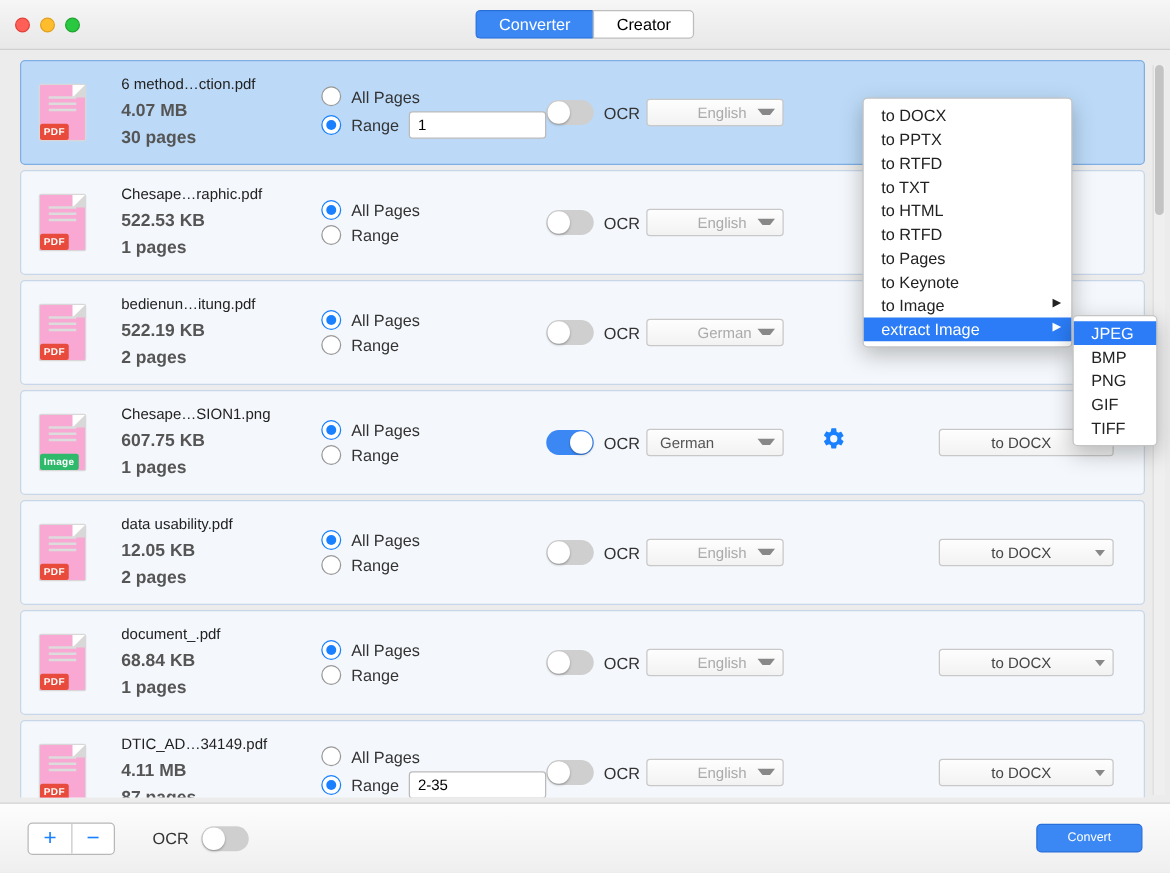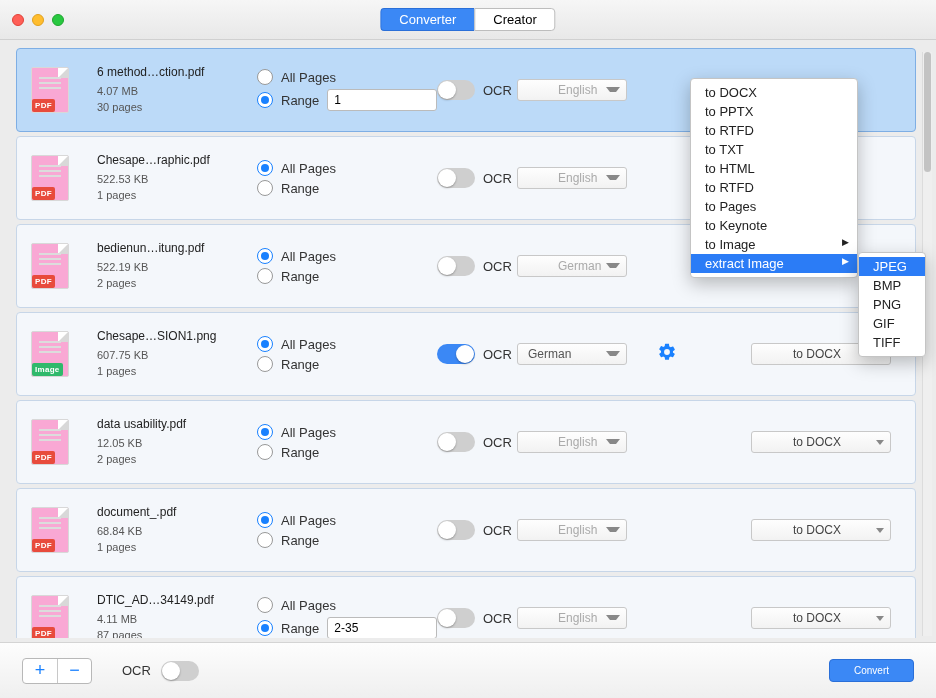--- a/index.html
+++ b/index.html
@@ -31,7 +31,7 @@
 
 .meta { width: 160px; font-size: 12px; color: #333; }
 .fname { font-weight: 500; color: #222; margin-bottom: 4px; white-space: nowrap; overflow: hidden; text-overflow: ellipsis; }
-.fsize, .fpages { color: #555; font-size: 11px; line-height: 1.5; }
+.fsize, .fpages { color: #555; font-size: 14px; line-height: 1.5; font-weight: bold; }
 
 .pages-col { width: 180px; }
 .radio-row { display: flex; align-items: center; gap: 8px; font-size: 13px; color: #333; margin: 4px 0; }

